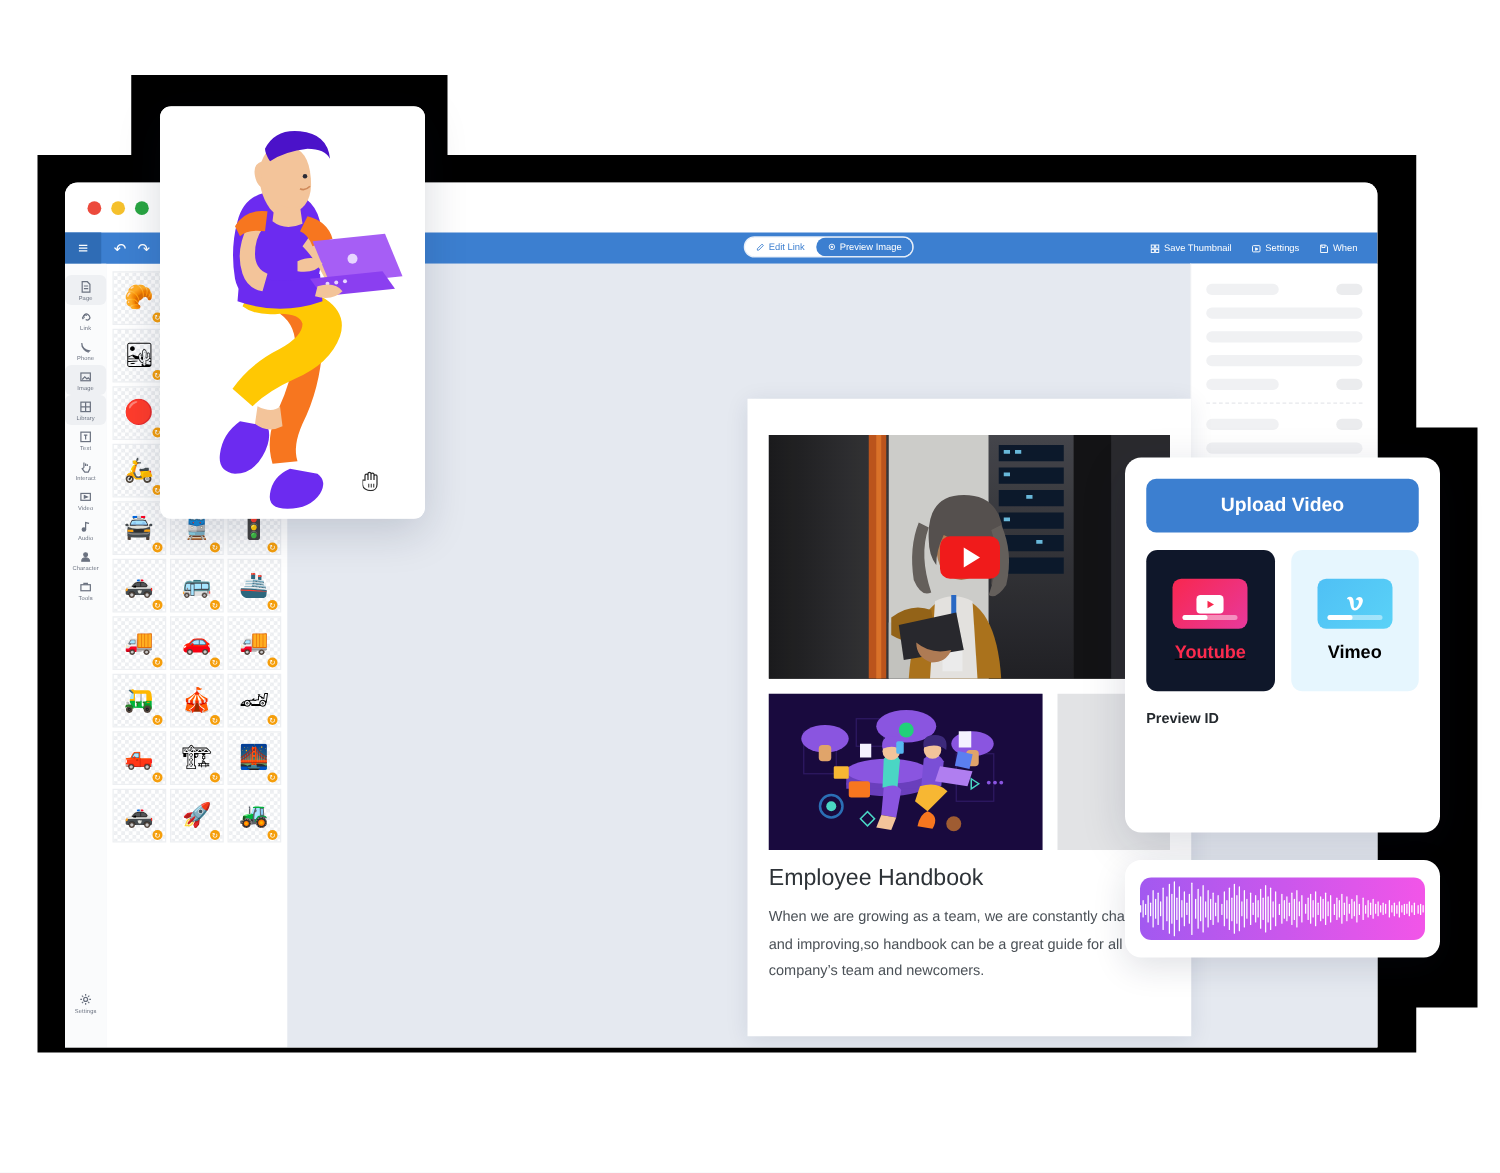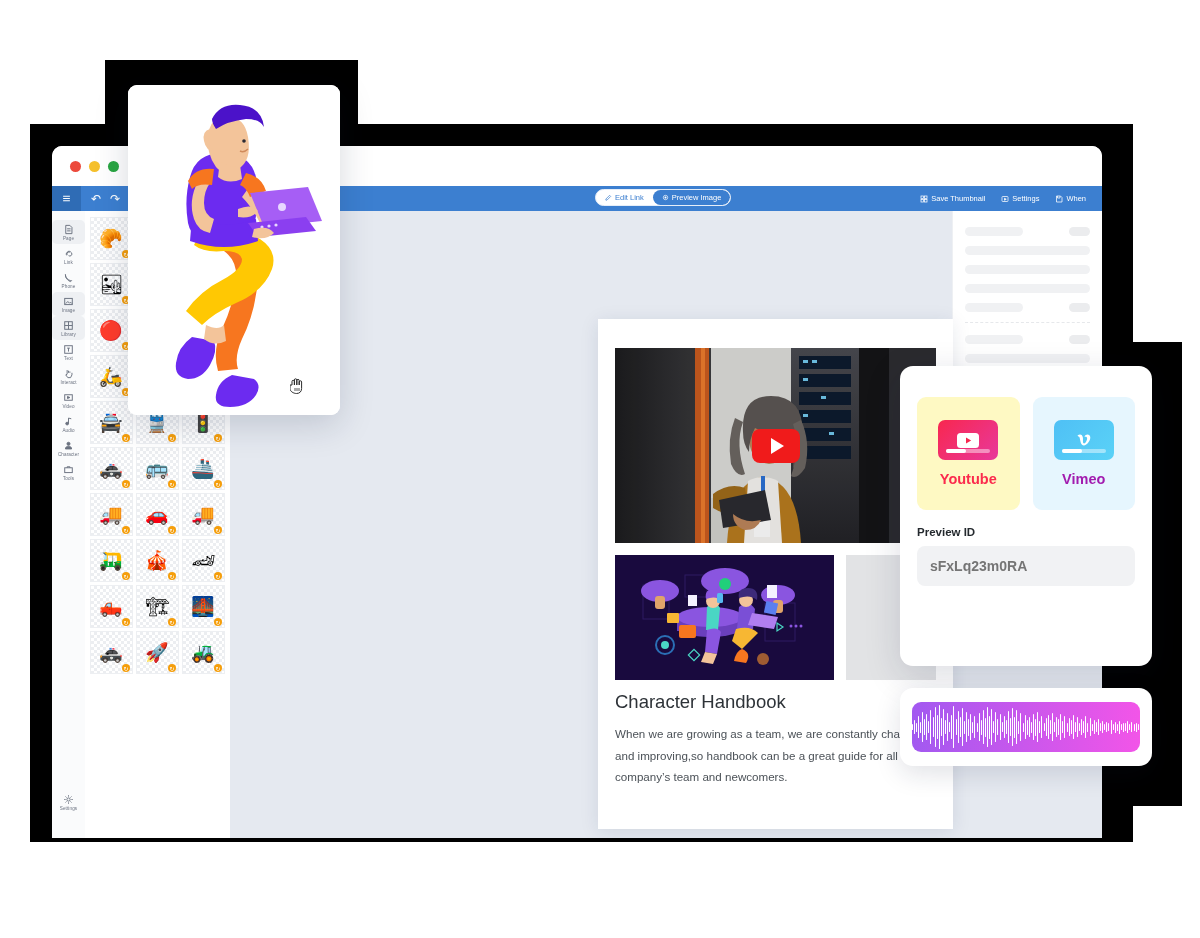--- a/index.html
+++ b/index.html
@@ -692,6 +692,9 @@
   </div>
 
   <div class="uploadpanel">
+    <div class="upbtn">
+      <span>Upload Video</span>
+    </div>
 
     <div class="srcrow">
       <div class="src yt">

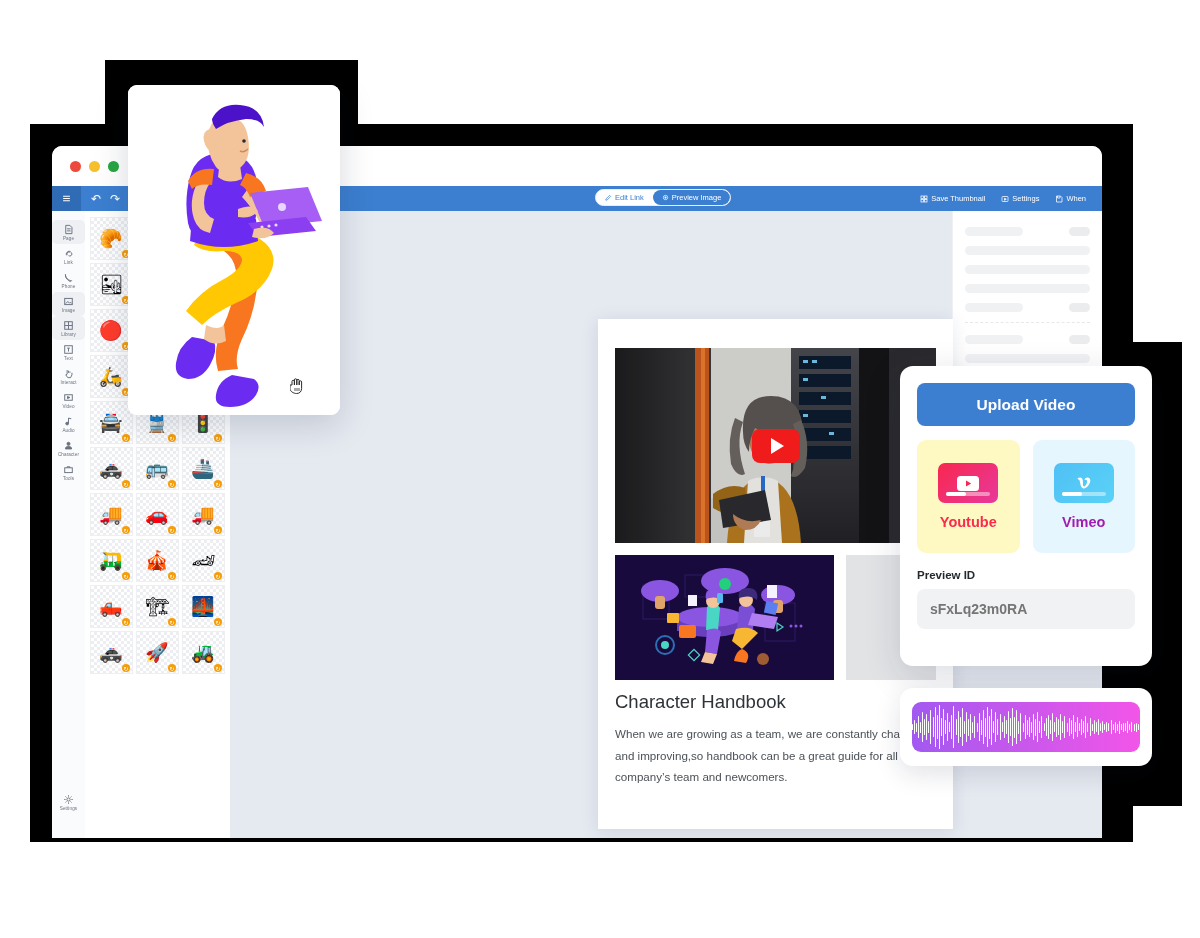--- a/index.html
+++ b/index.html
@@ -159,7 +159,7 @@
     display:flex; flex-direction:column; align-items:center; justify-content:center;
     gap:11px; cursor:pointer;
   }
-  .src.yt { background:#fef9c3; }
+  .src.yt { background:#0f172a;text-decoration:underline; }
   .src.vm { background:#e6f6fe; }
   .src-tile { width:60px; height:40px; border-radius:7px; position:relative;
     display:flex; align-items:center; justify-content:center; }

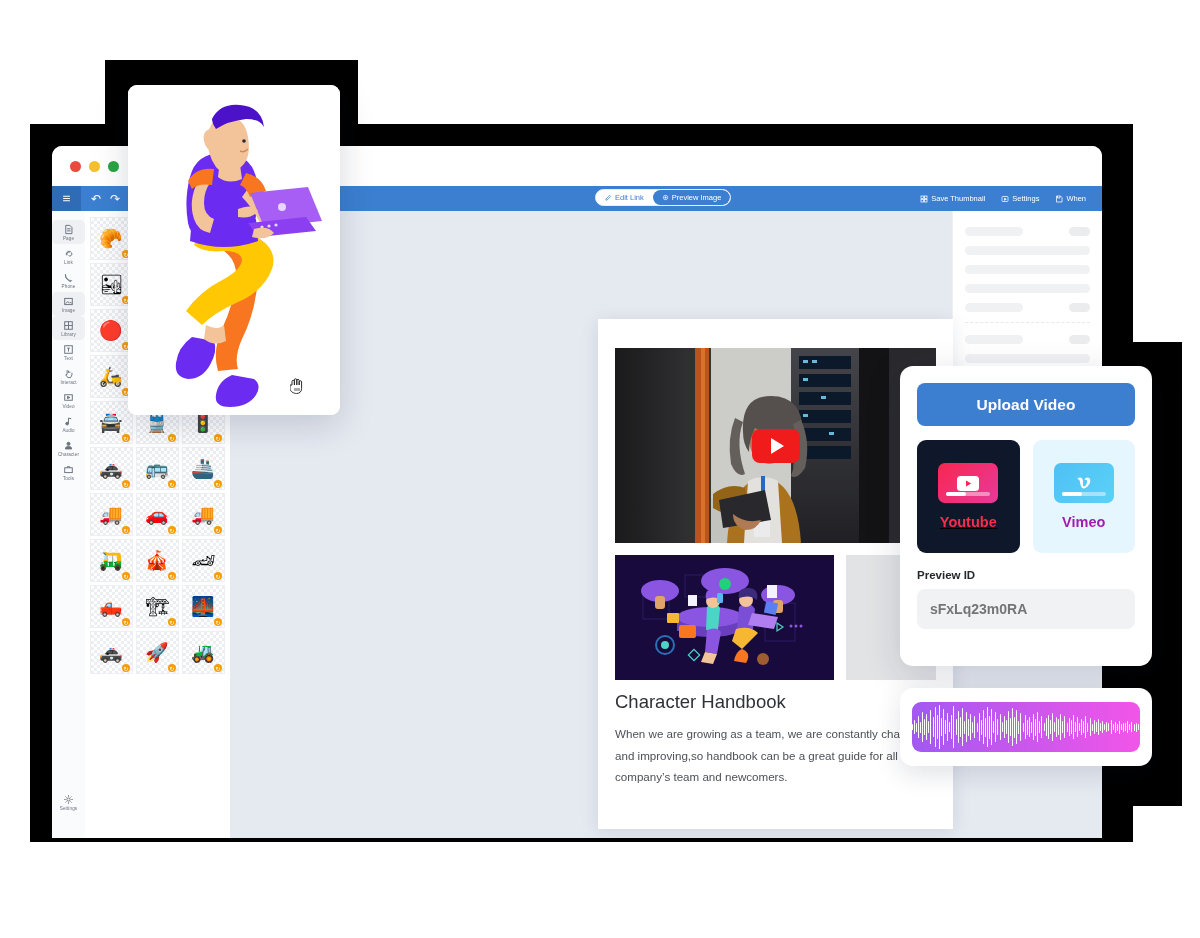--- a/index.html
+++ b/index.html
@@ -170,7 +170,7 @@
   .tile-bar::before { content:""; position:absolute; left:0; top:0; width:20px; height:4px;
     border-radius:2px; background:#fff; }
   .src-lb { font-size:14.5px; font-weight:bold; }
-  .src-lb.yt { color:#fb2b4d; } .src-lb.vm { color:#a21caf; }
+  .src-lb.yt { color:#fb2b4d; } .src-lb.vm { color:#000000; }
   .fld-lb { margin-top:16px; font-size:11.5px; font-weight:bold; color:#24292e; }
   .fld {
     margin-top:8px; height:40px; background:#f1f2f4; border:none; border-radius:8px;

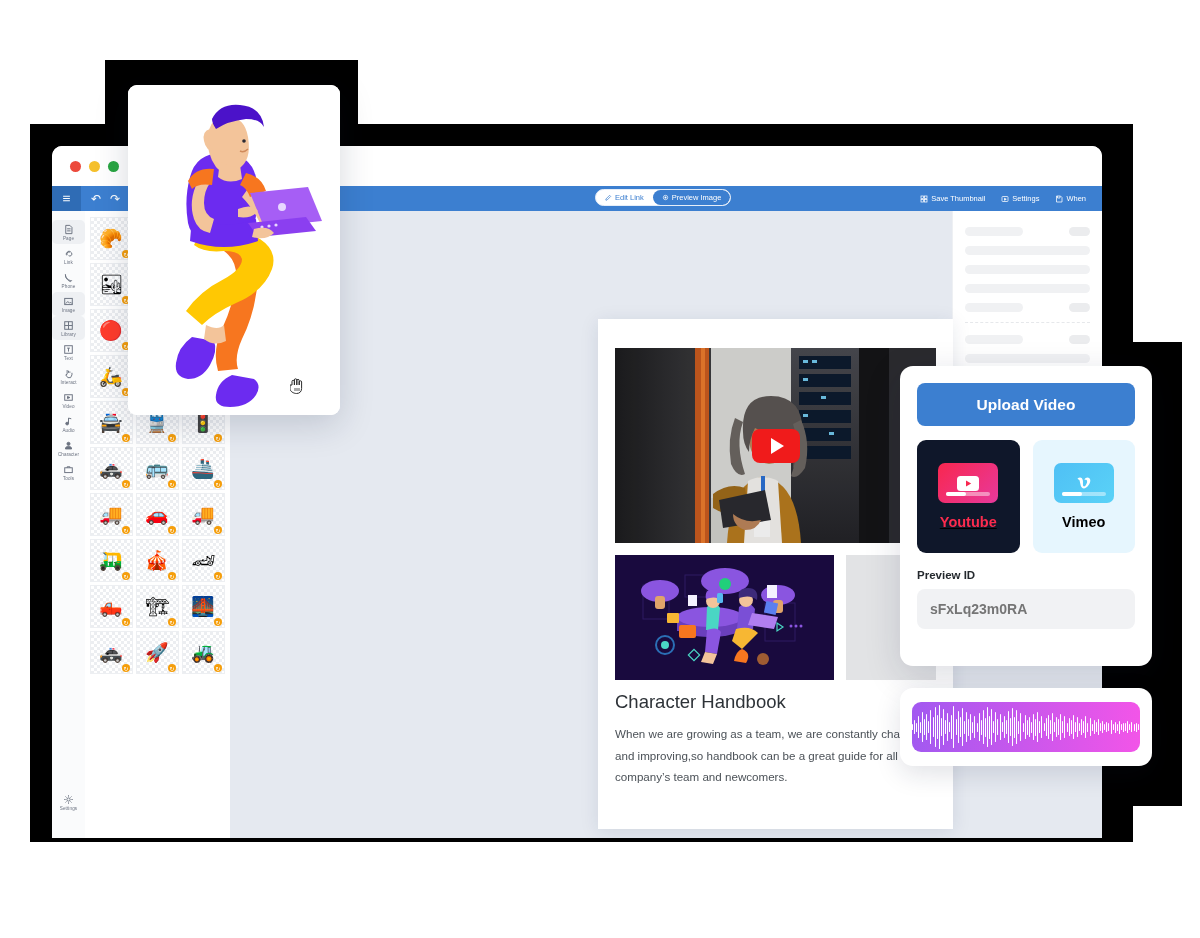--- a/index.html
+++ b/index.html
@@ -720,7 +720,6 @@
     </div>
 
     <div class="fld-lb">Preview ID</div>
-    <input class="fld" placeholder="sFxLq23m0RA" style="">
   </div>
 
   <div class="audiowrap">

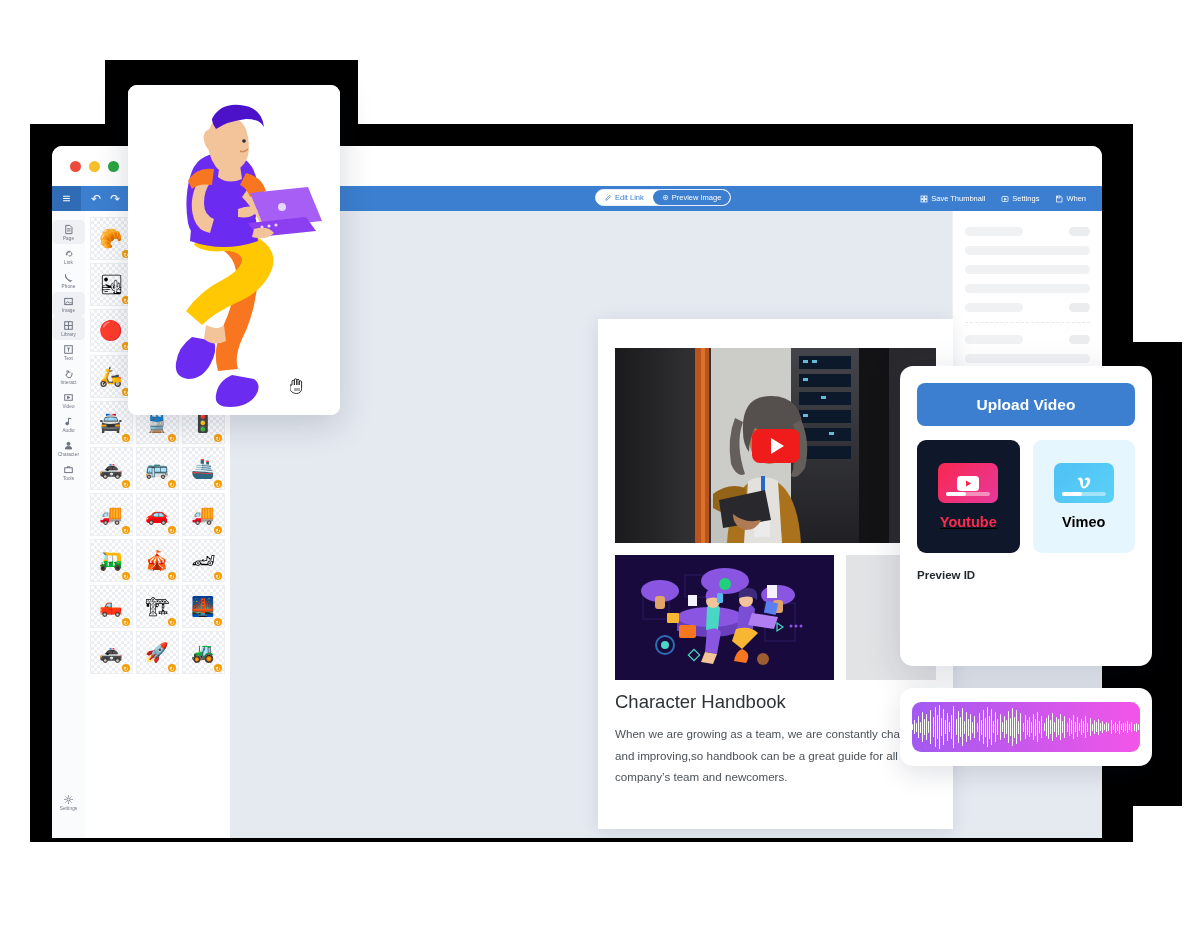--- a/index.html
+++ b/index.html
@@ -633,7 +633,7 @@
 
           <div class="graybox"></div>
 
-          <div class="card-title">Character Handbook</div>
+          <div class="card-title">Employee Handbook</div>
           <div class="card-body">When we are growing as a team, we are constantly changing and improving,so handbook can be a great guide for all company’s team and newcomers.</div>
         </div>
 

